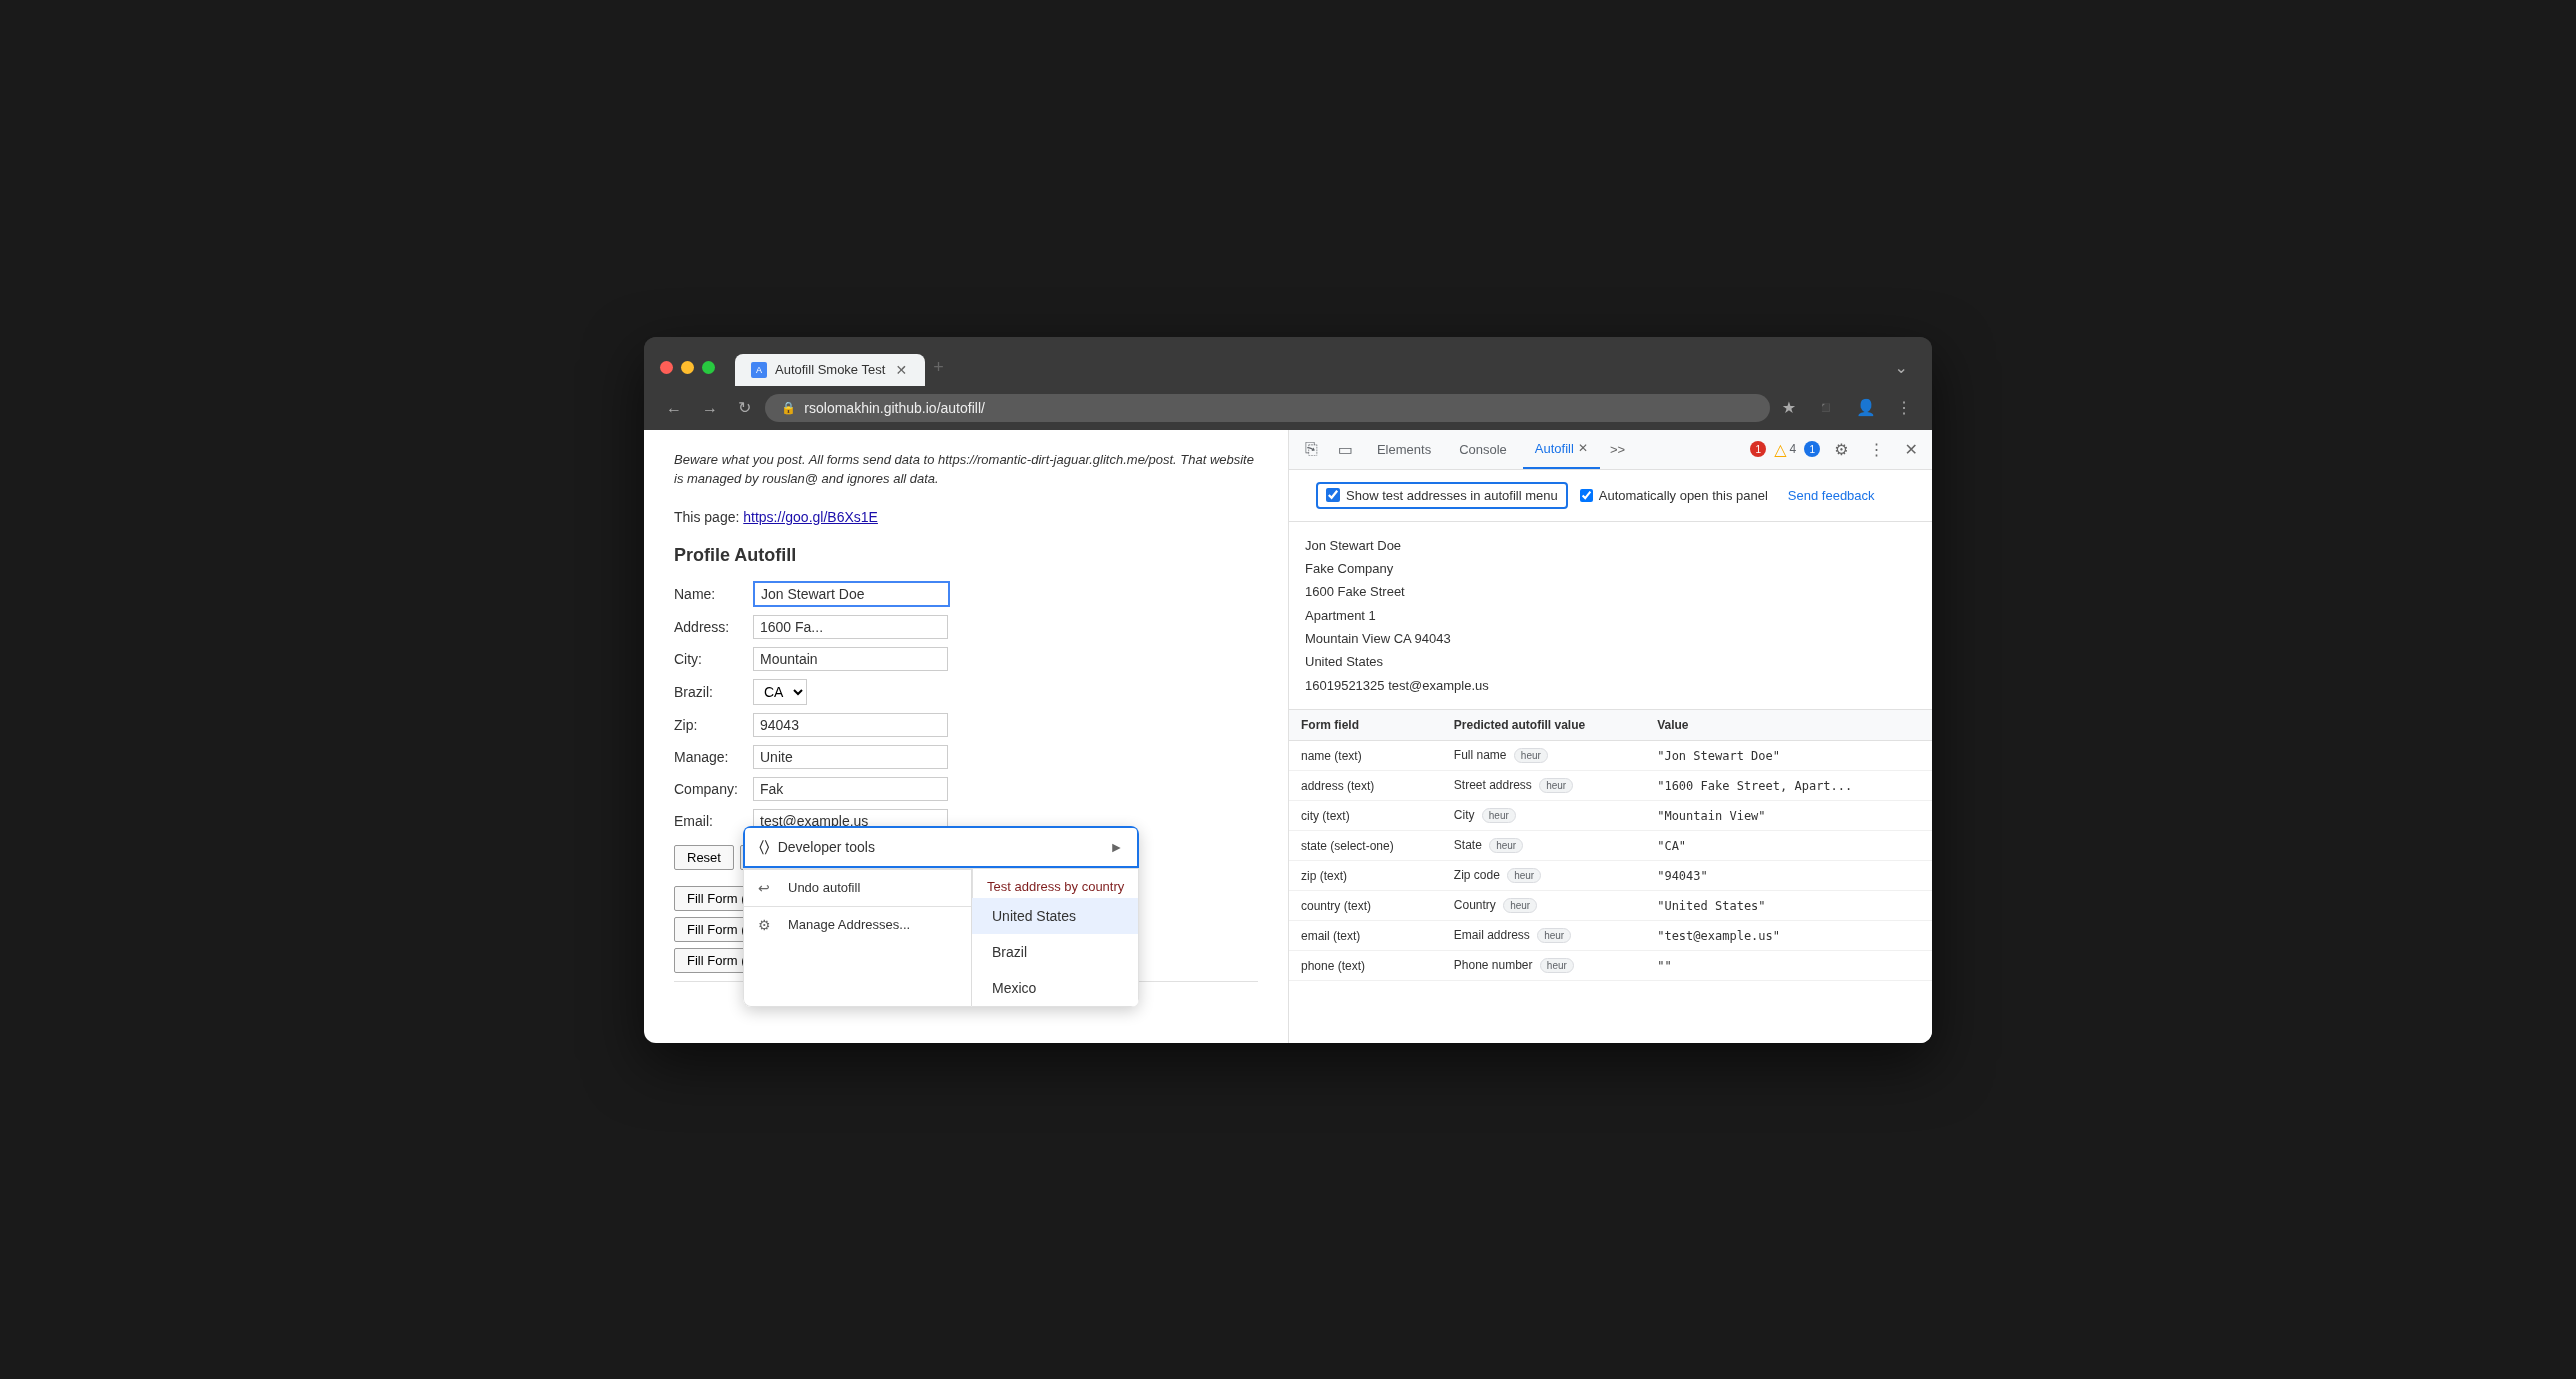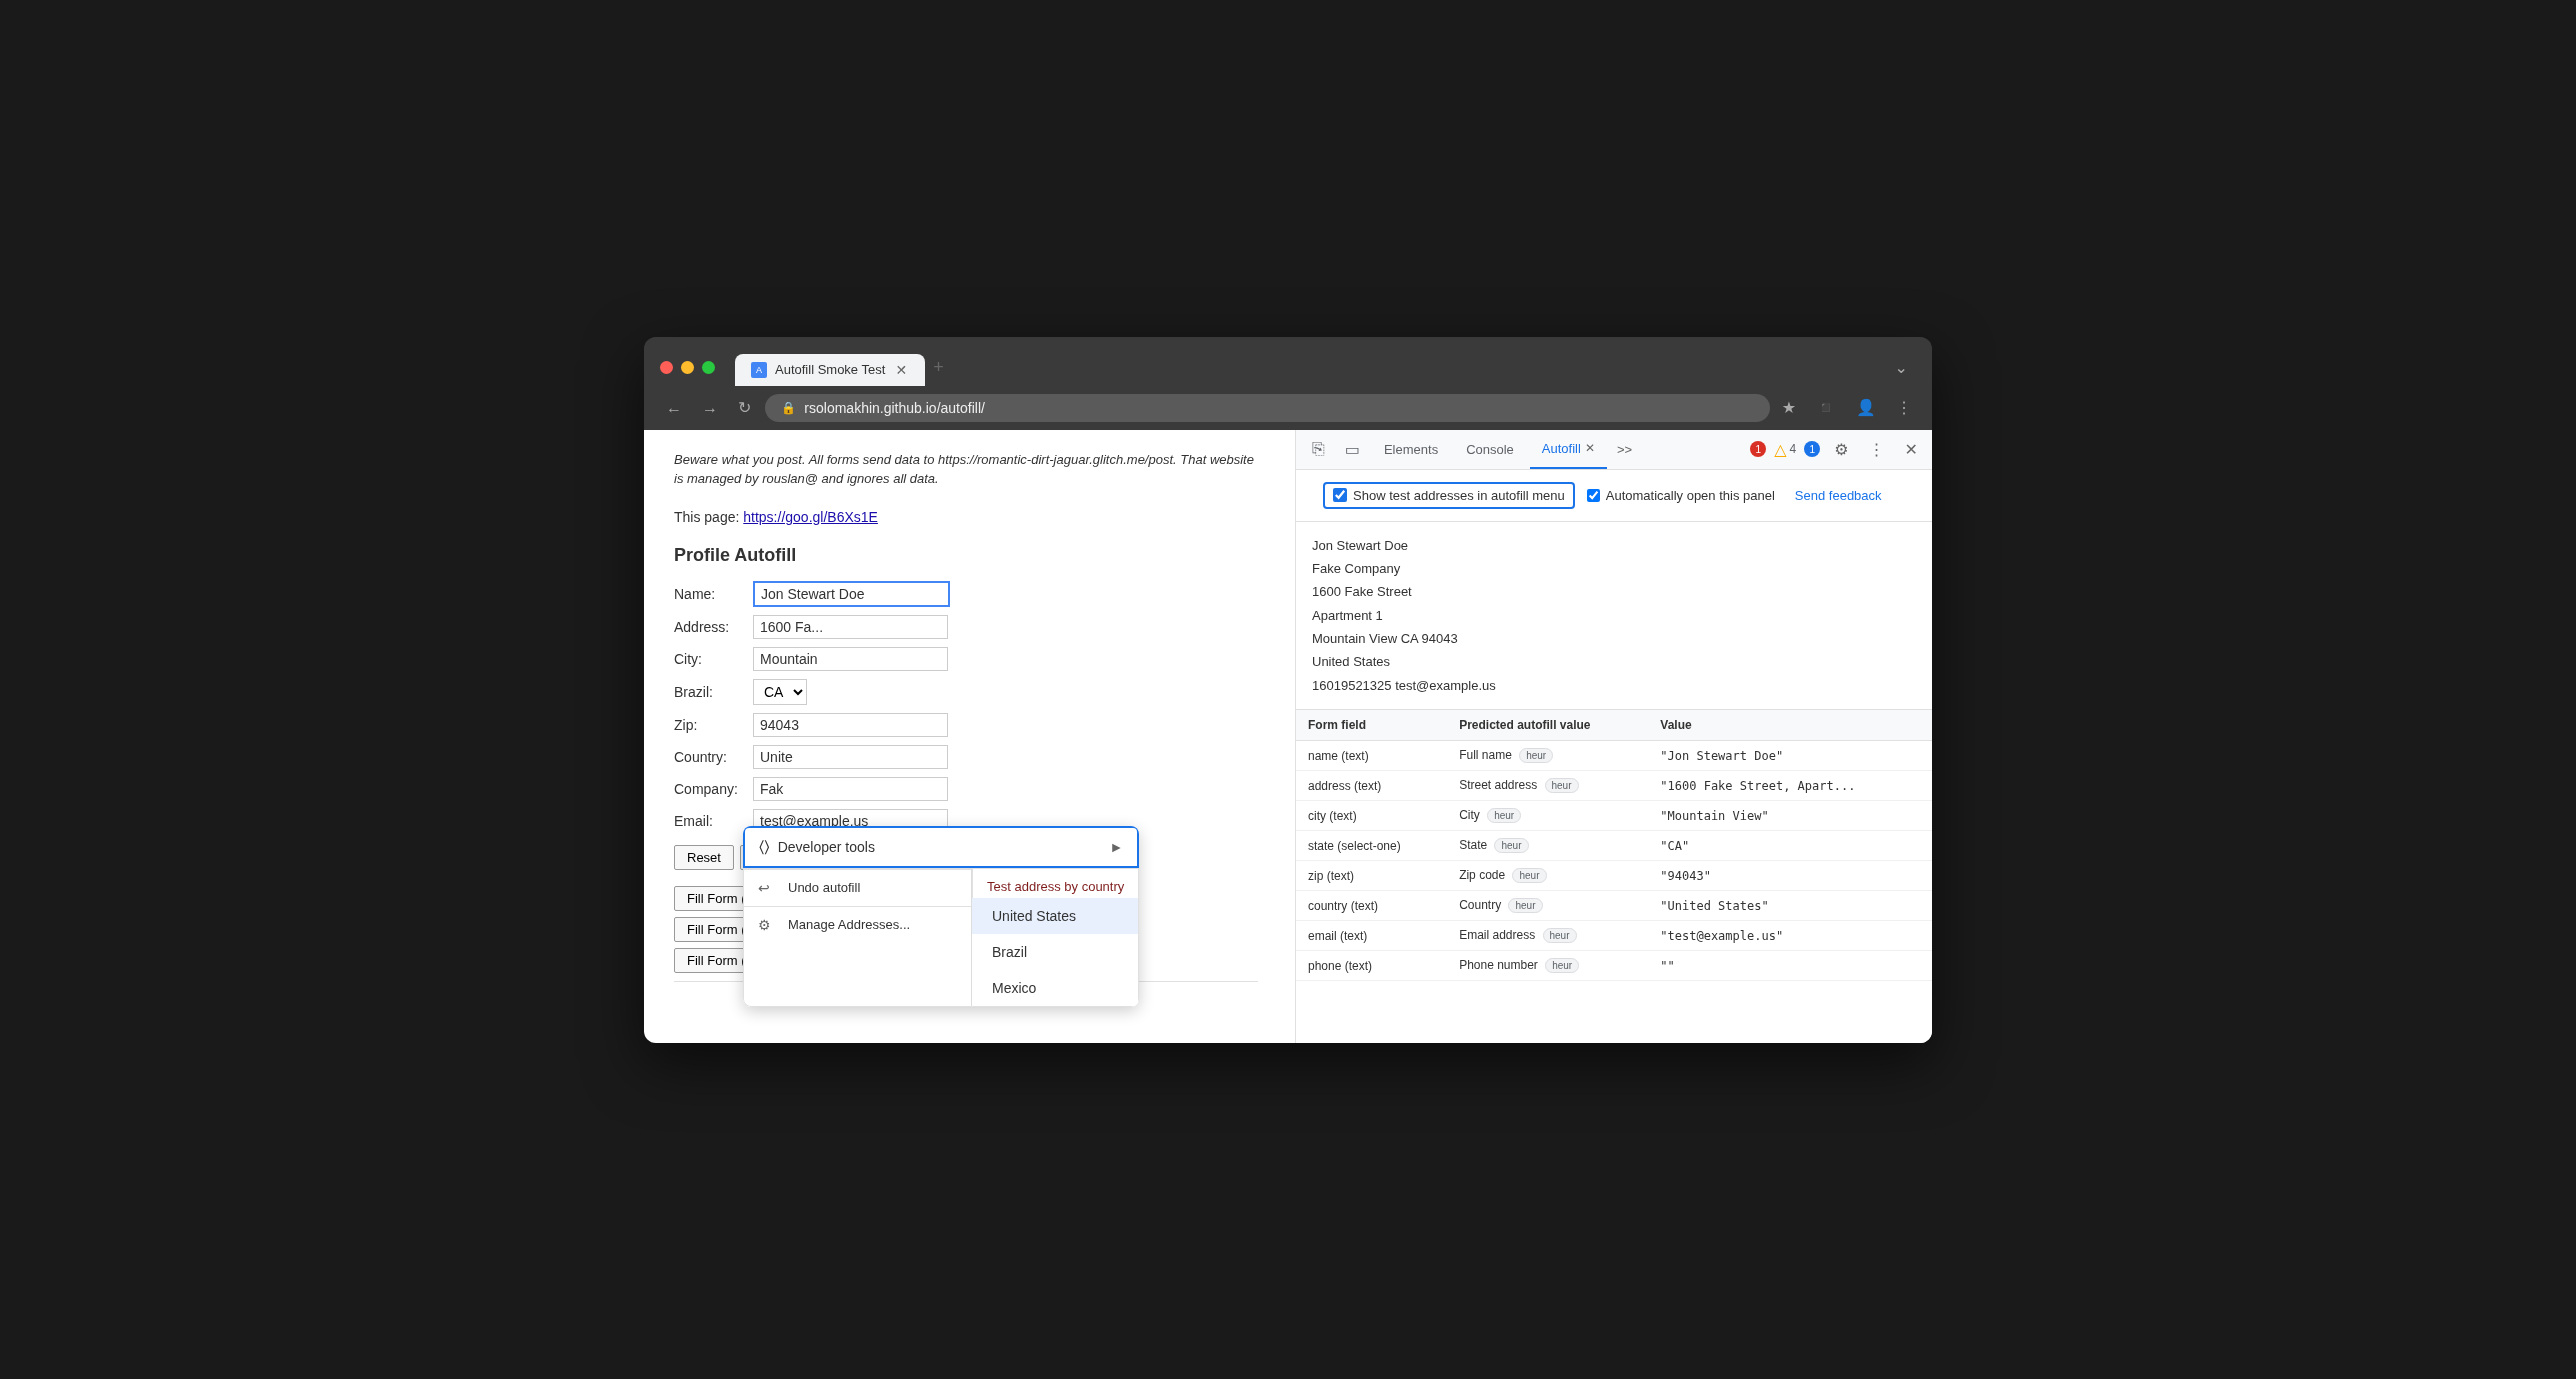--- a/index.html
+++ b/index.html
@@ -155,7 +155,6 @@
       background: #ffffff;
       display: flex;
       height: 613px;
-      gap: 7px;
     }
 
     

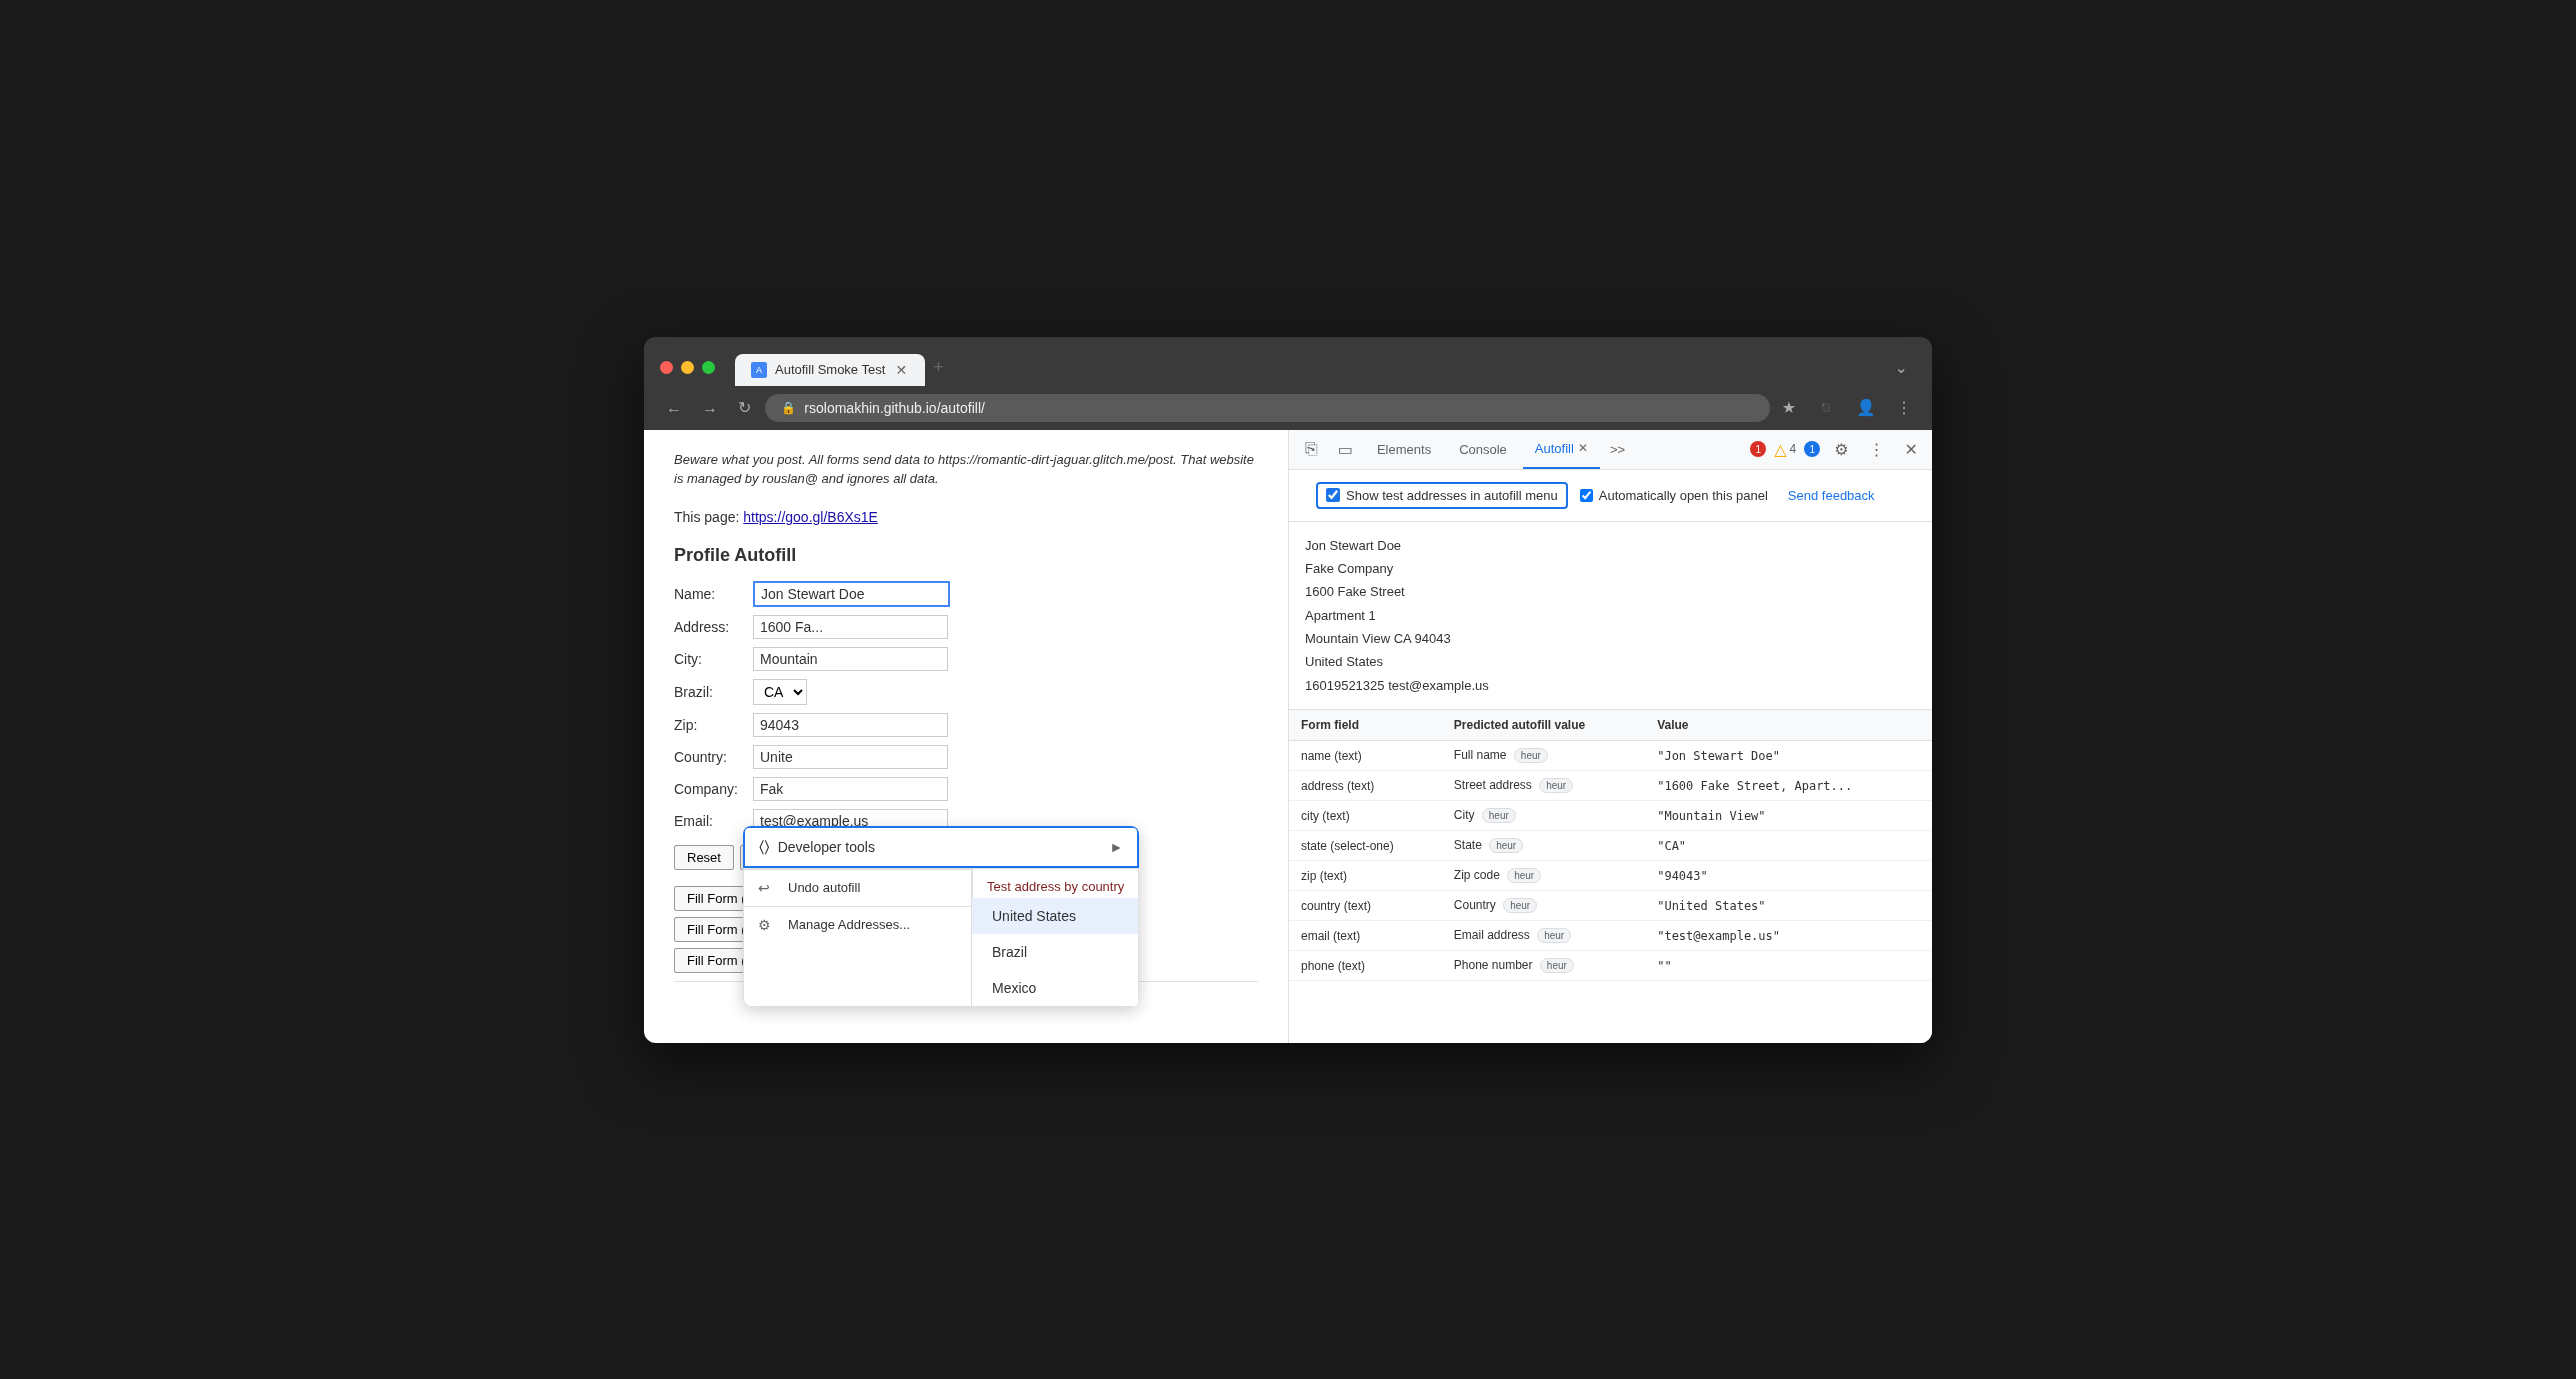--- a/index.html
+++ b/index.html
@@ -653,7 +653,7 @@
         <input class="form-input" type="text" value="94043" style="">
       </div>
       <div class="form-row">
-        <span class="form-label">Country:</span>
+        <span class="form-label">Manage:</span>
         <input class="form-input" type="text" value="Unite" style="">
       </div>
       <div class="form-row">

